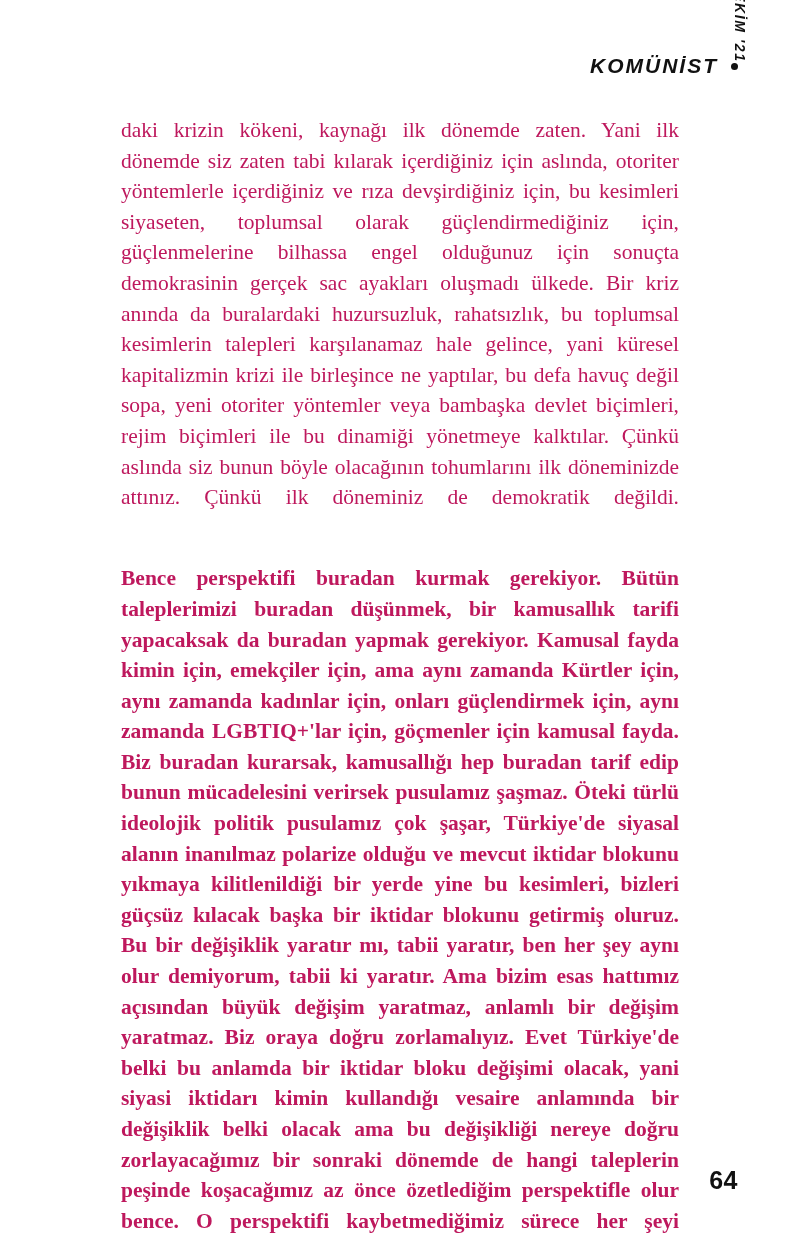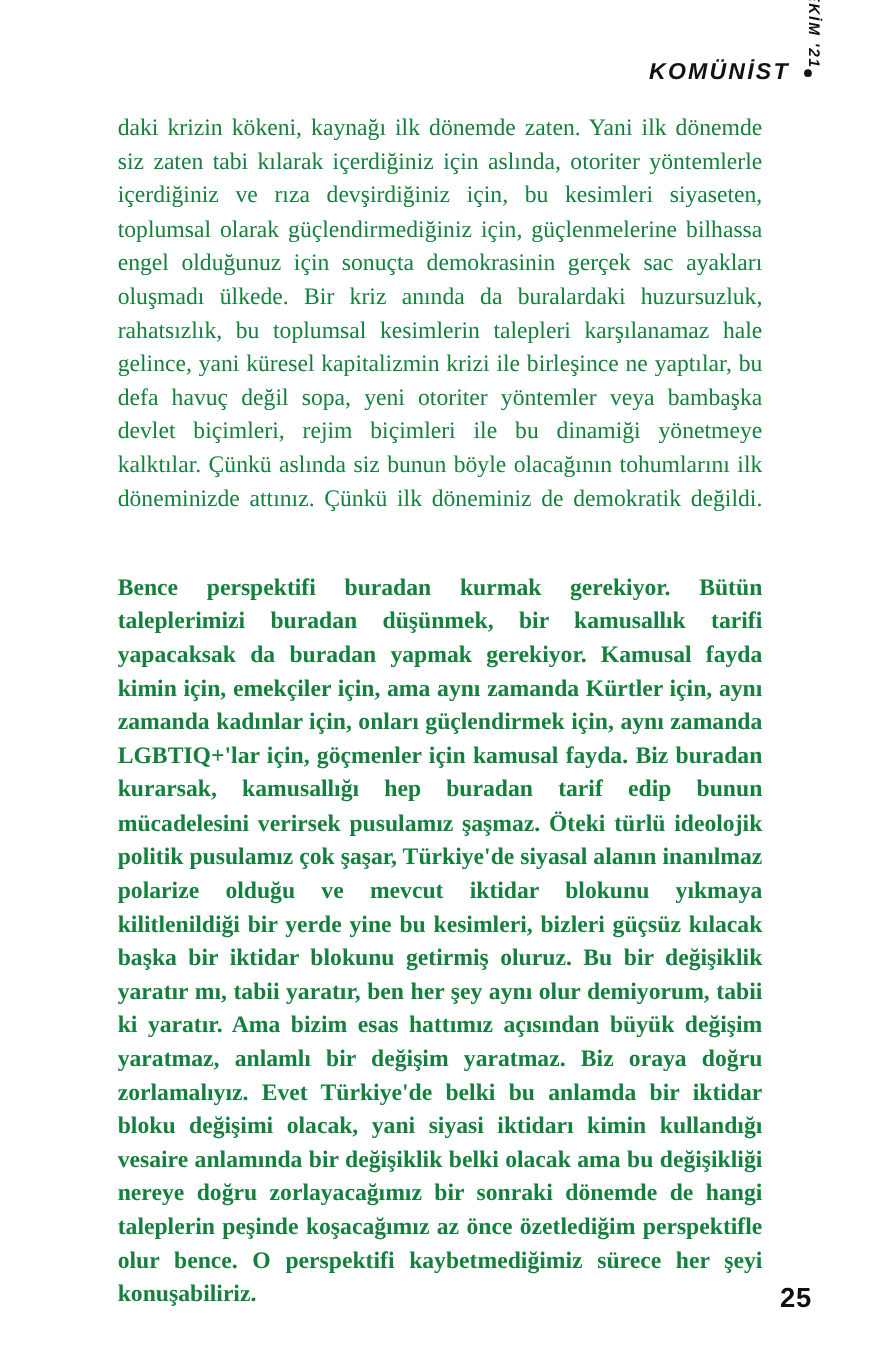--- a/index.html
+++ b/index.html
@@ -71,14 +71,14 @@
     width: 594px;
   }
   .body-paragraph {
-    margin: 4px;
+    margin: 18px;
     font-size: 21.5px;
     line-height: 30.6px;
     text-align: justify;
     text-justify: inter-word;
     hyphens: manual;
     -webkit-hyphens: manual;
-    color: #15803d;
+    color: #be185d;
   }
   .body-paragraph + .body-paragraph {
     margin-top: 20px;

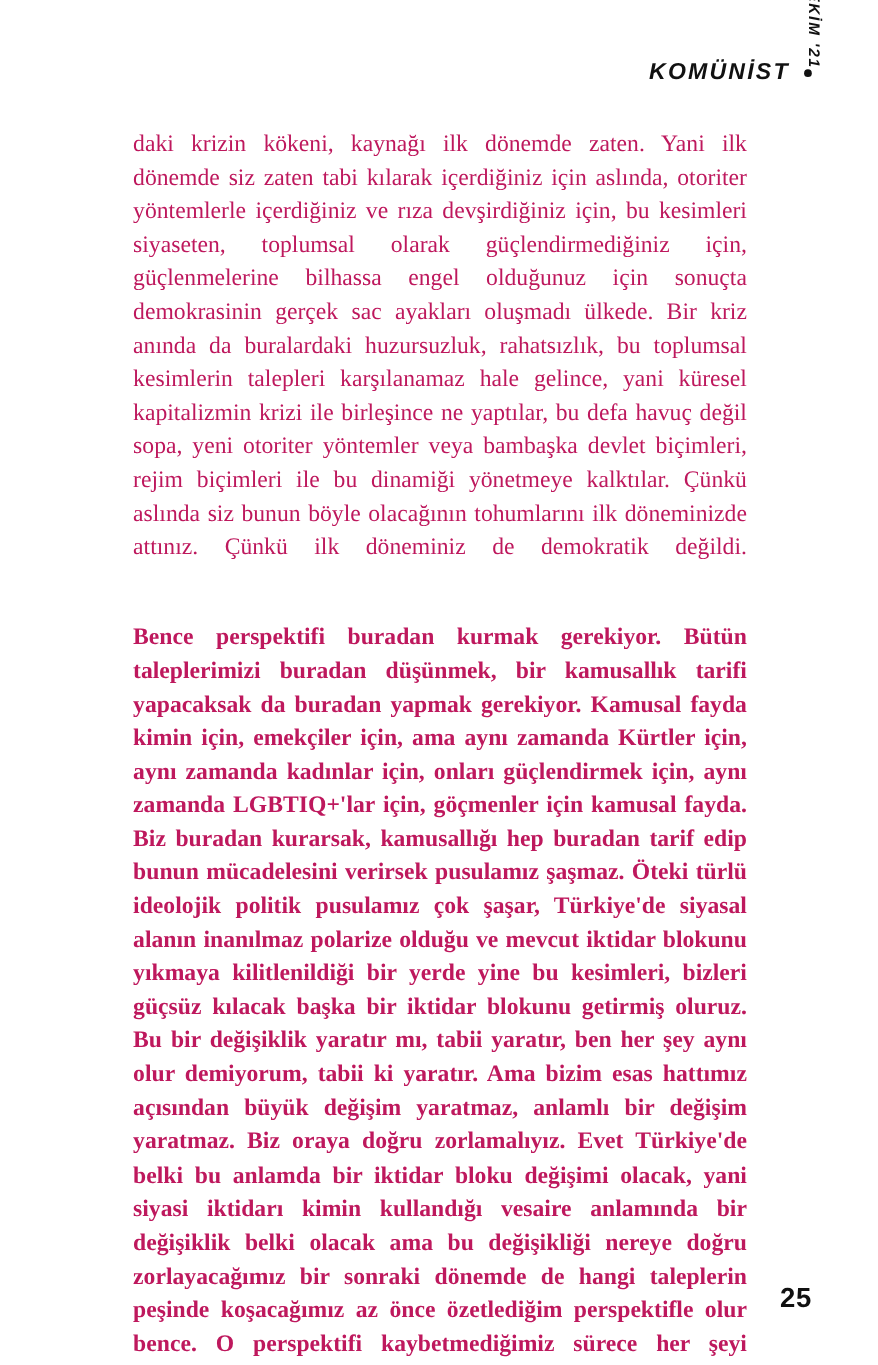--- a/index.html
+++ b/index.html
@@ -123,7 +123,7 @@
     <p class="body-paragraph">Bence perspektifi buradan kurmak gerekiyor. Bütün taleplerimizi buradan düşünmek, bir kamusallık tarifi yapacaksak da buradan yapmak gerekiyor. Kamusal fayda kimin için, emekçiler için, ama aynı zamanda Kürtler için, aynı zamanda kadınlar için, onları güçlendirmek için, aynı zamanda LGBTIQ+'lar için, göçmenler için kamusal fayda. Biz buradan kurarsak, kamusallığı hep buradan tarif edip bunun mücadelesini verirsek pusulamız şaşmaz. Öteki türlü ideolojik politik pusulamız çok şaşar, Türkiye'de siyasal alanın inanılmaz polarize olduğu ve mevcut iktidar blokunu yıkmaya kilitlenildiği bir yerde yine bu kesimleri, bizleri güçsüz kılacak başka bir iktidar blokunu getirmiş oluruz. Bu bir değişiklik yaratır mı, tabii yaratır, ben her şey aynı olur demiyorum, tabii ki yaratır. Ama bizim esas hattımız açısından büyük değişim yaratmaz, anlamlı bir değişim yaratmaz. Biz oraya doğru zorlamalıyız. Evet Türkiye'de belki bu anlamda bir iktidar bloku değişimi olacak, yani siyasi iktidarı kimin kullandığı vesaire anlamında bir değişiklik belki olacak ama bu değişikliği nereye doğru zorlayacağımız bir sonraki dönemde de hangi taleplerin peşinde koşacağımız az önce özetlediğim perspektifle olur bence. O perspektifi kaybetmediğimiz sürece her şeyi konuşabiliriz.</p>
   </div>
 
-  <div class="folio">25</div>
+  <div class="folio">64</div>
 
 </div>
 

